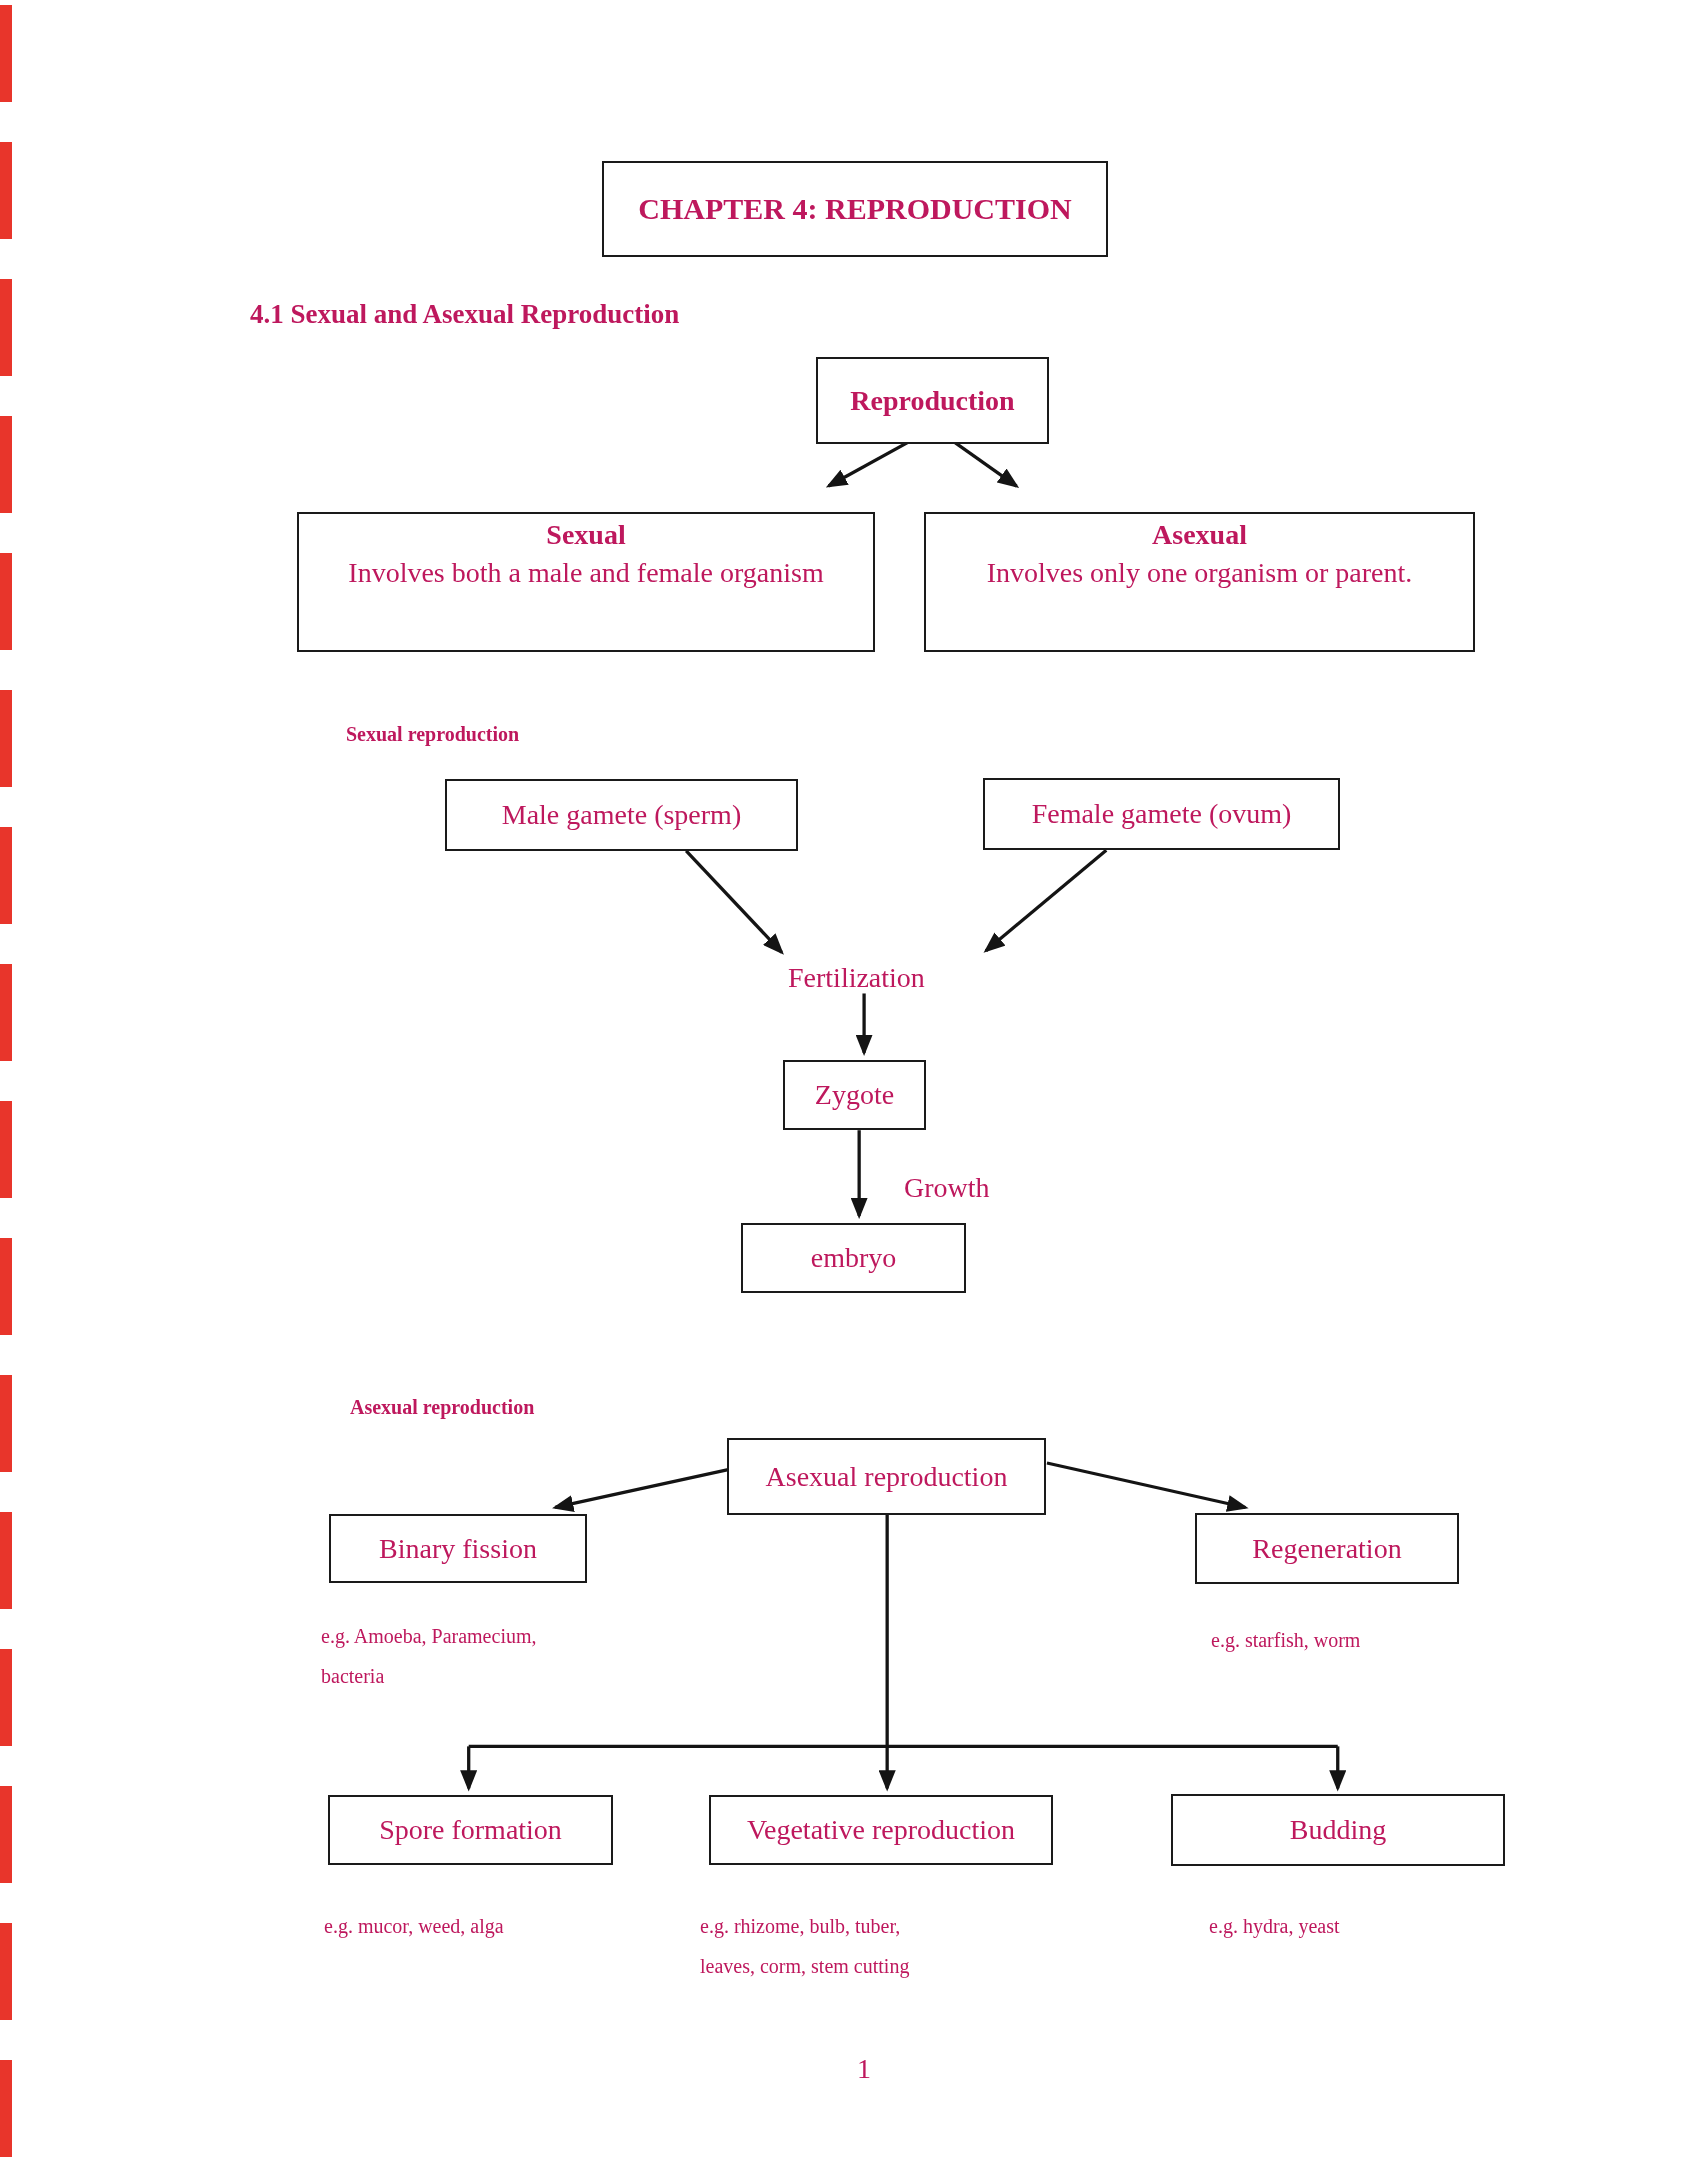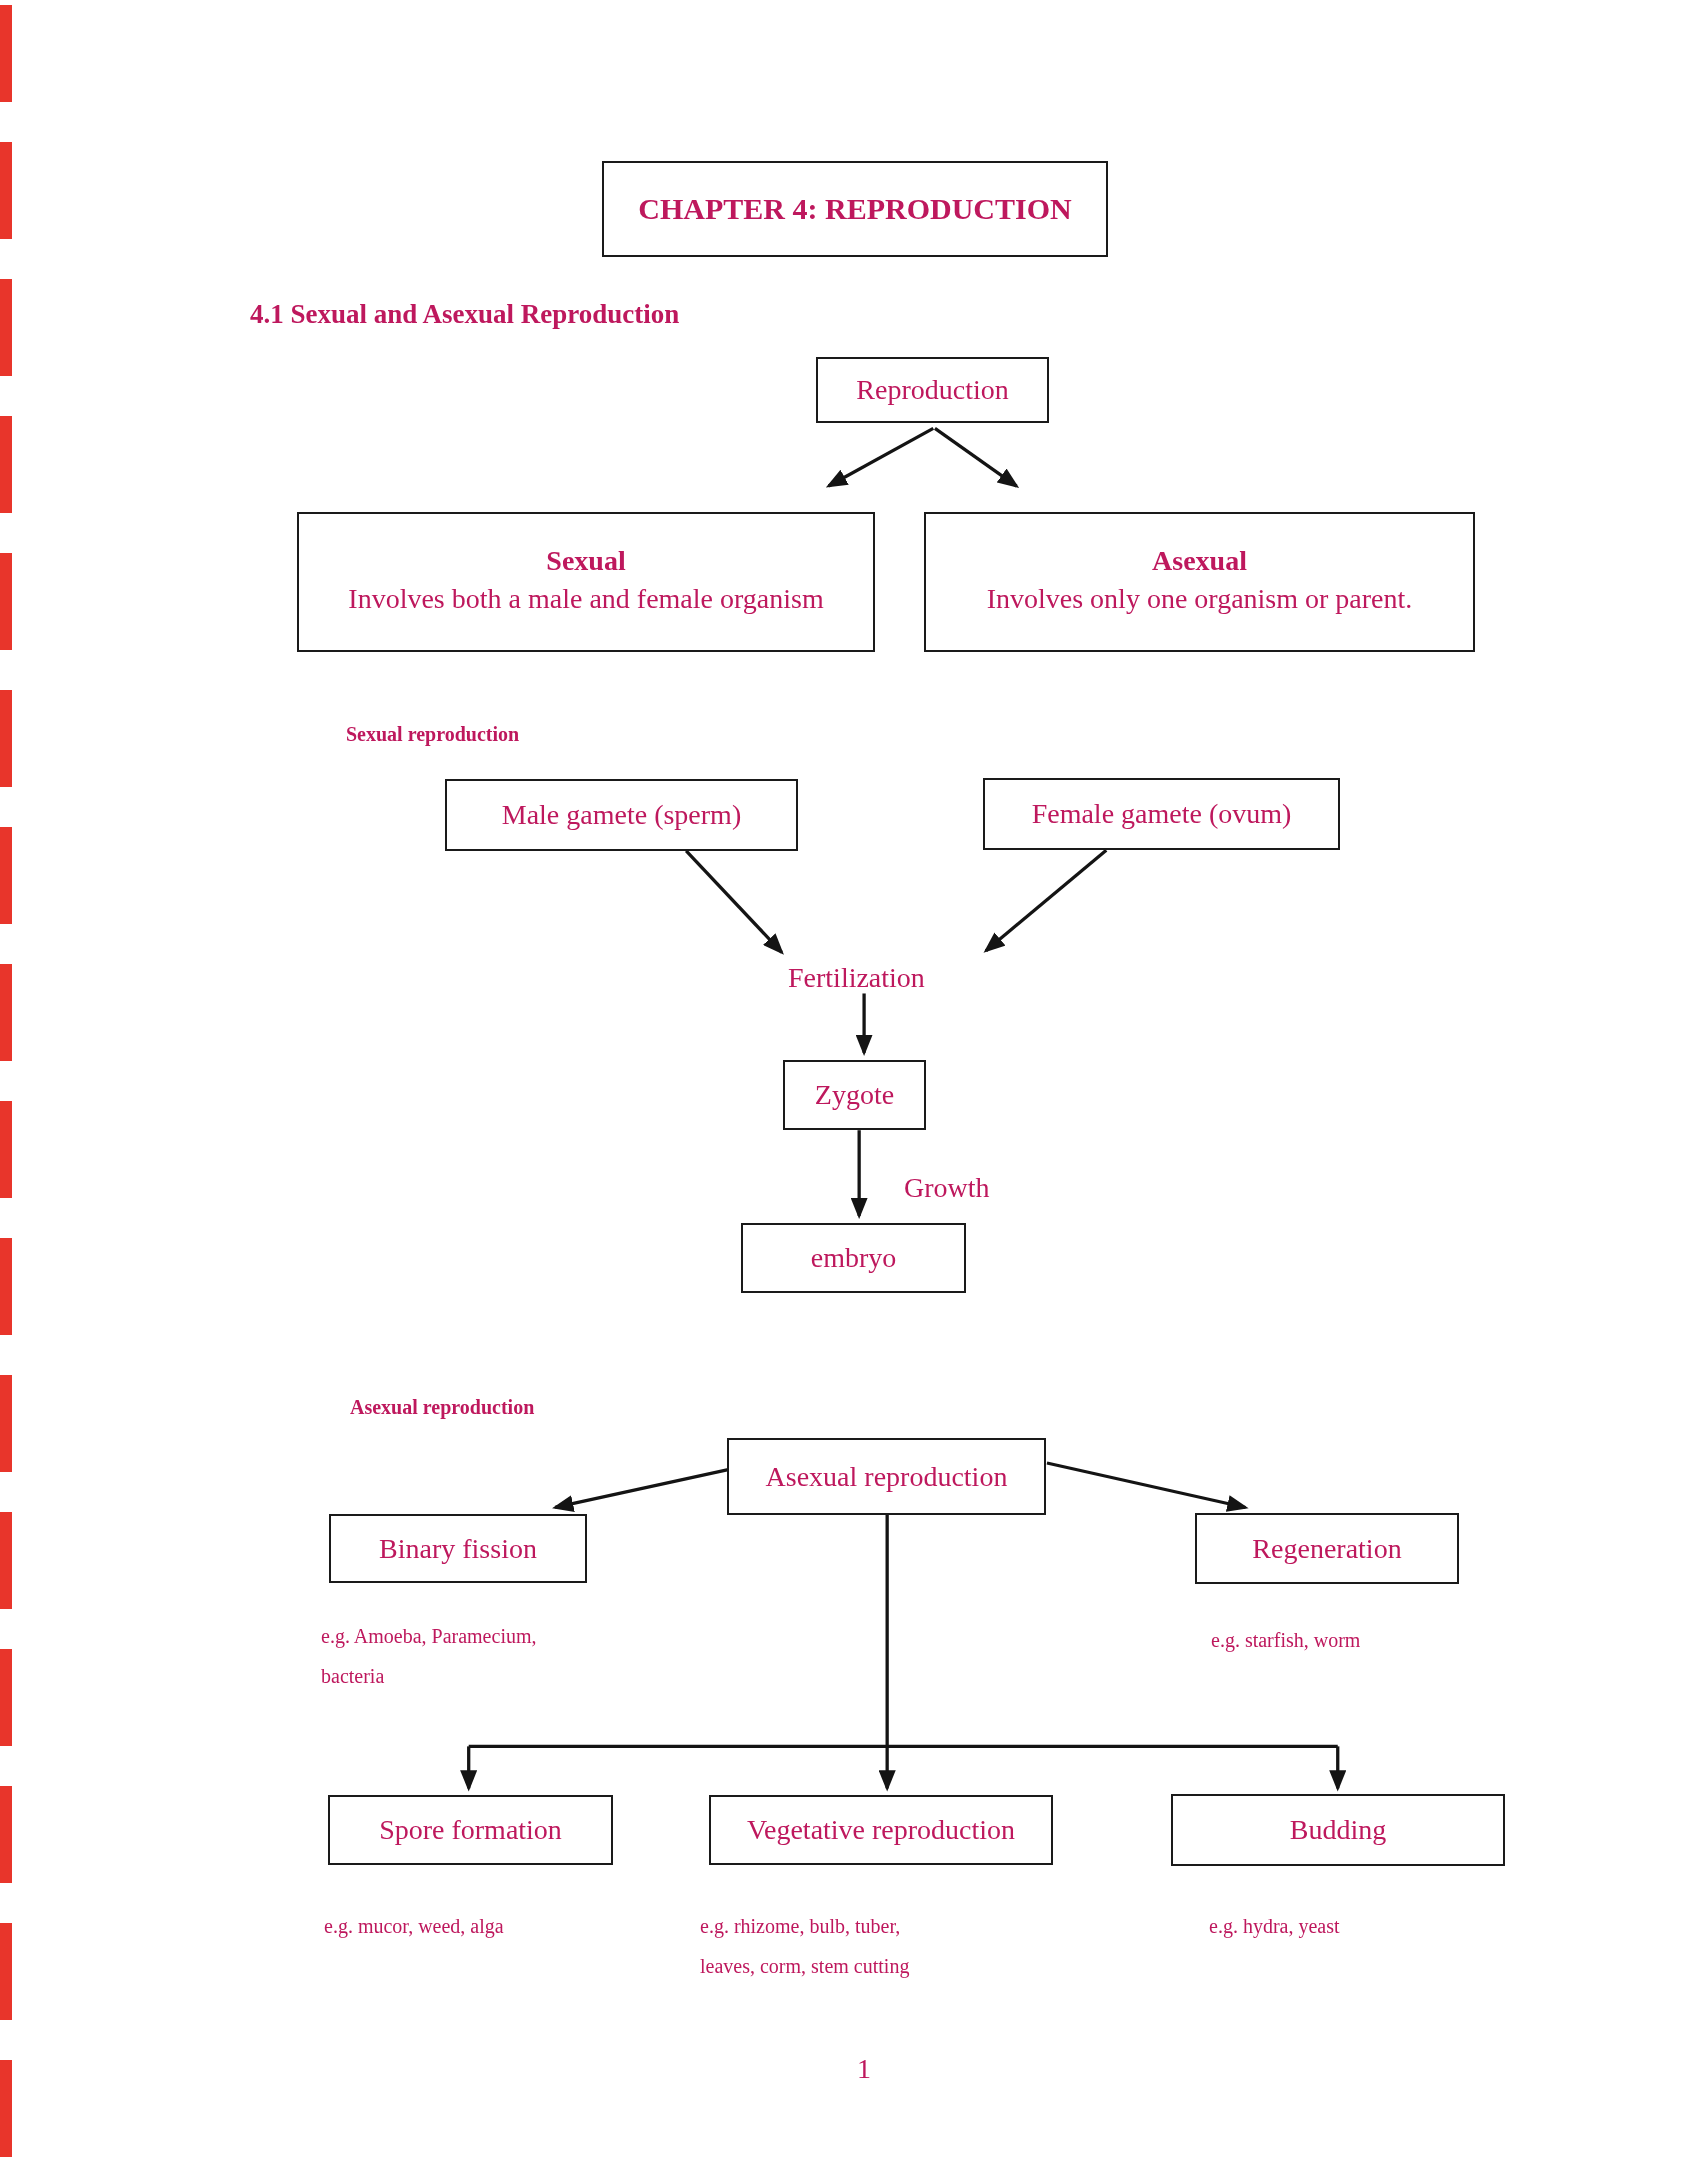--- a/index.html
+++ b/index.html
@@ -24,7 +24,7 @@
   .subhead{position:absolute;font-size:20px;font-weight:bold;white-space:nowrap;font-family:Liberation Serif, serif;}
   .h-sex{left:346px;top:723px;}
   .h-asex{left:350px;top:1396px;}
-  .repro-box{left:816px;top:357px;width:233px;height:66px;font-weight:normal;}
+  .repro-box{left:816px;top:357px;width:233px;height:87px;font-weight:bold;}
   .sexual-box{left:297px;top:512px;width:578px;height:140px;}
   .asexual-box{left:924px;top:512px;width:551px;height:140px;}
   .male-box{left:445px;top:779px;width:353px;height:72px;}

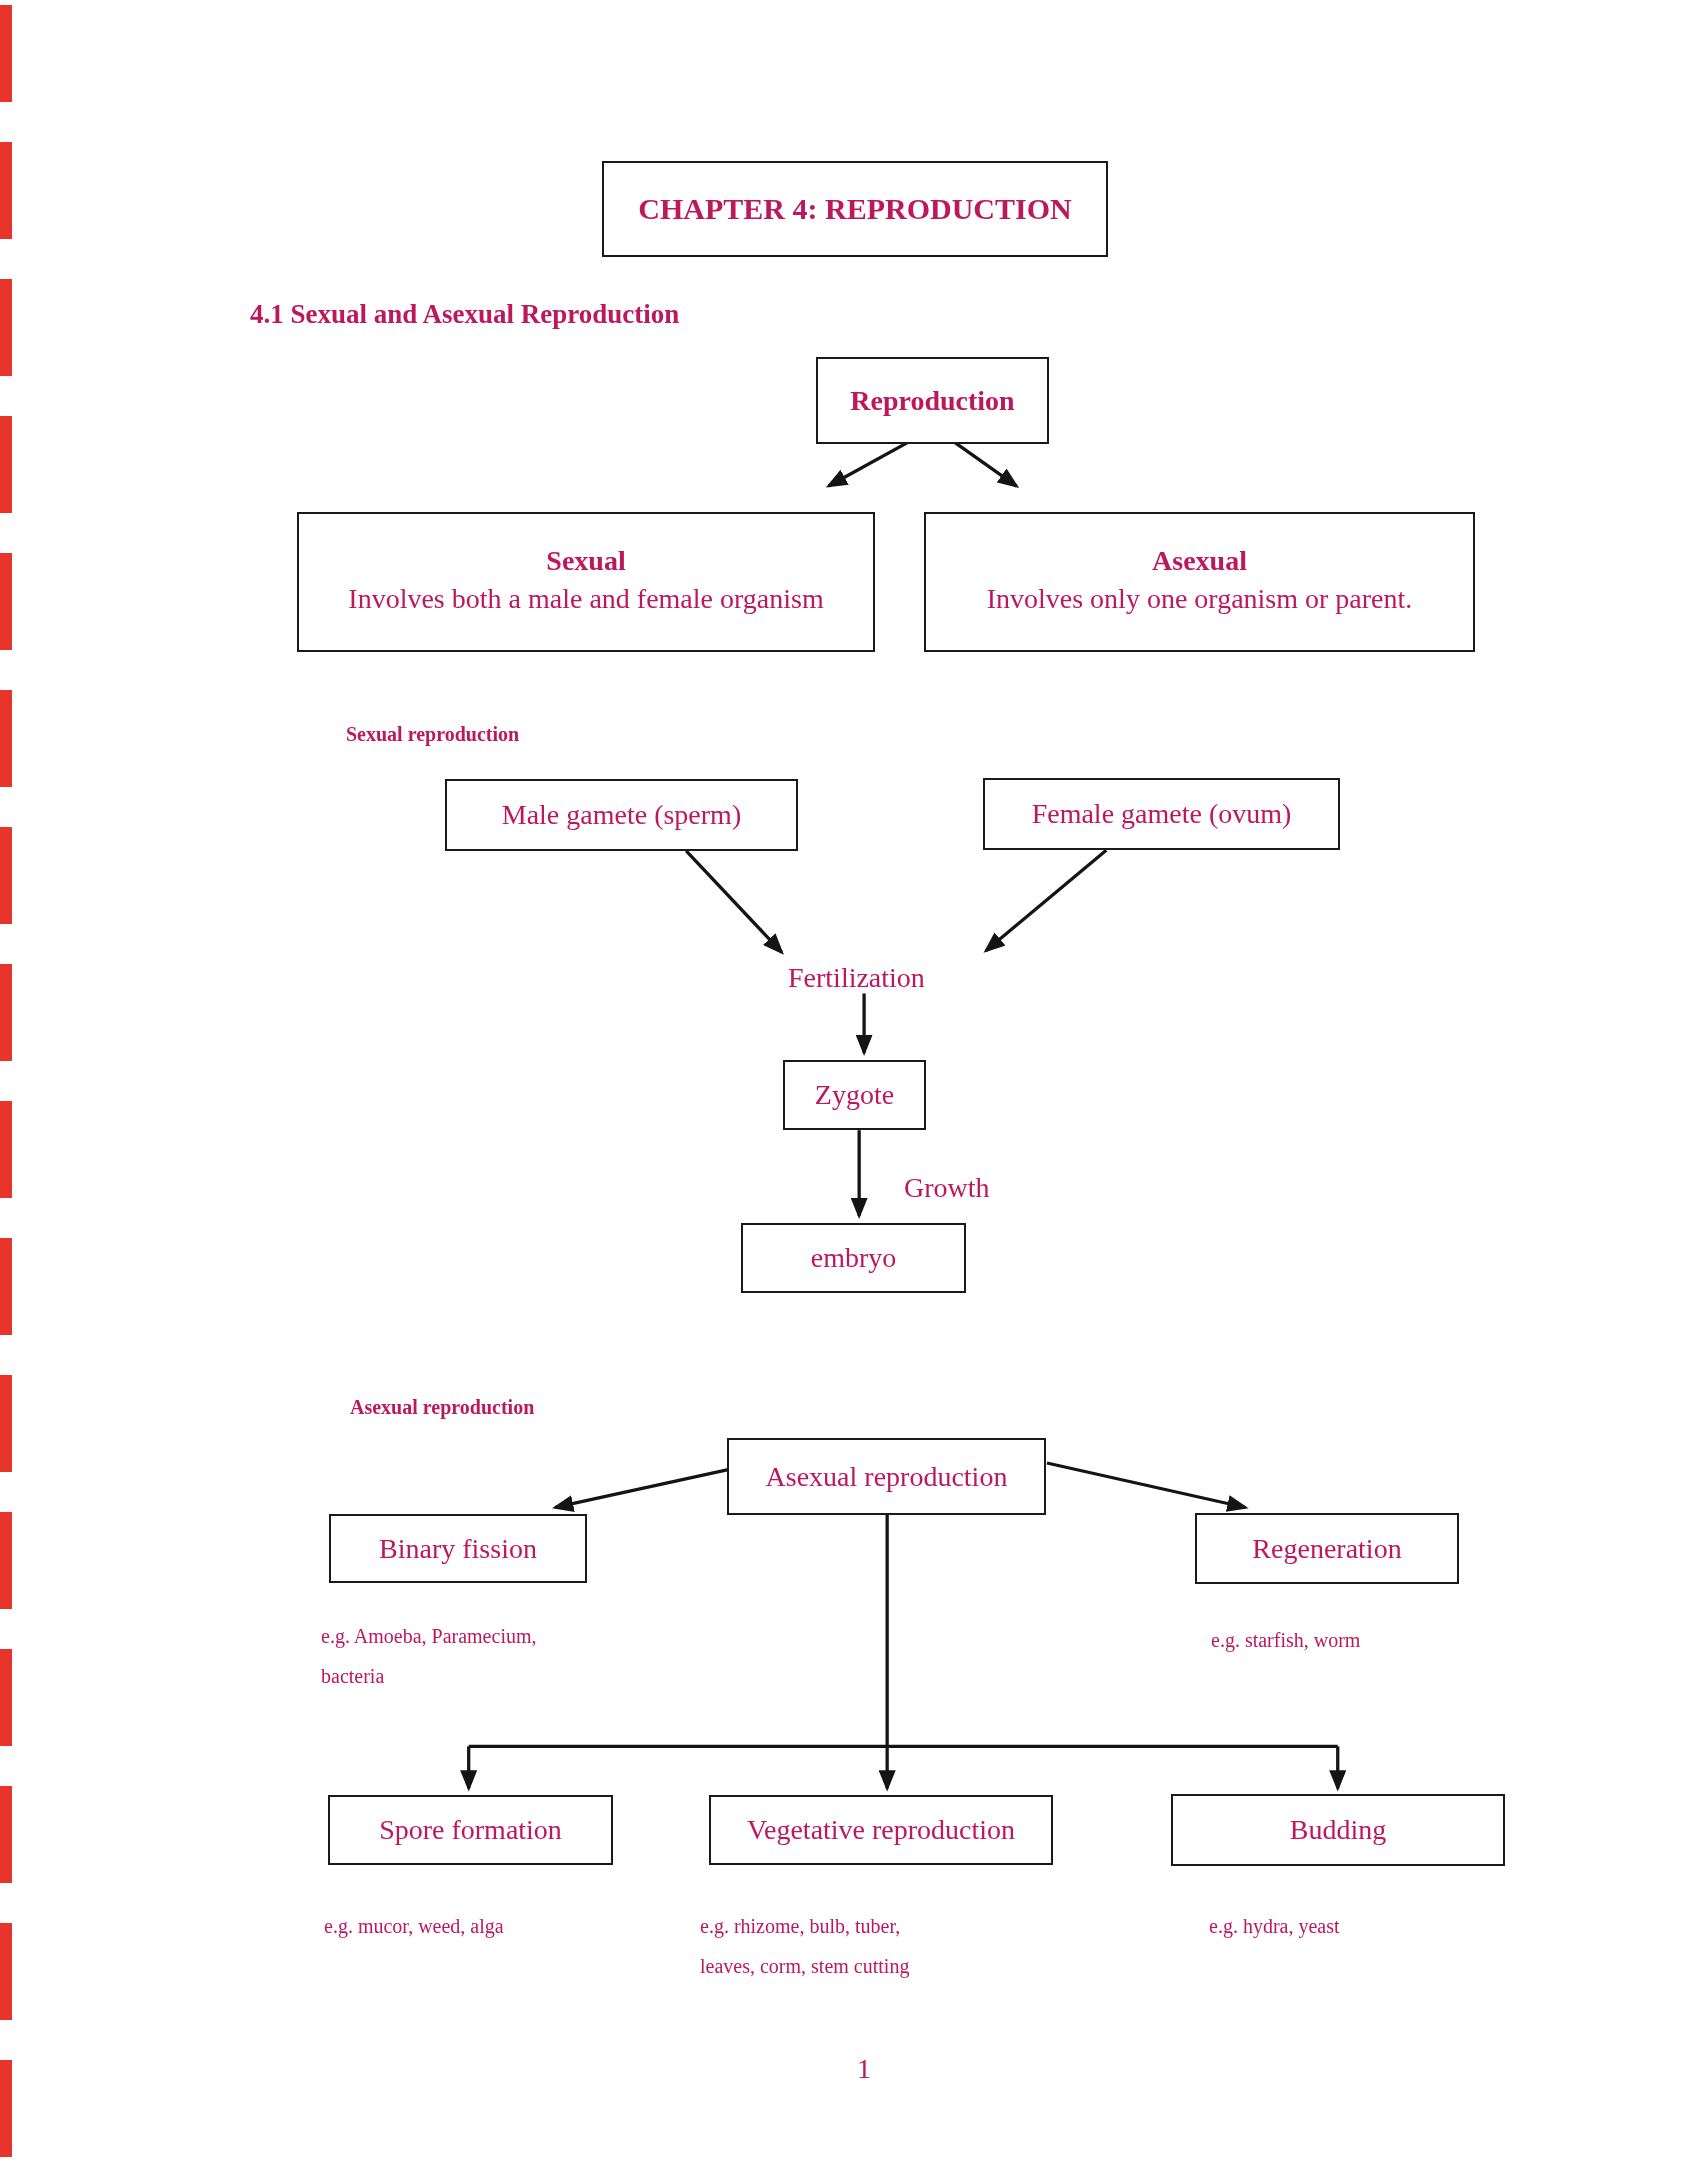--- a/index.html
+++ b/index.html
@@ -17,7 +17,7 @@
     font-size:28px;line-height:38px;display:flex;align-items:center;justify-content:center;
     text-align:center;box-sizing:border-box;
   }
-  .box.topalign{flex-direction:column;justify-content:flex-start;padding-top:28px;}
+  .box.topalign{flex-direction:column;justify-content:flex-start;padding-top:2px;}
   .bold{font-weight:bold;}
   .title-box{left:602px;top:161px;width:506px;height:96px;font-size:30px;font-weight:bold;}
   .h41{position:absolute;left:250px;top:299px;font-size:27px;font-weight:bold;white-space:nowrap;}

